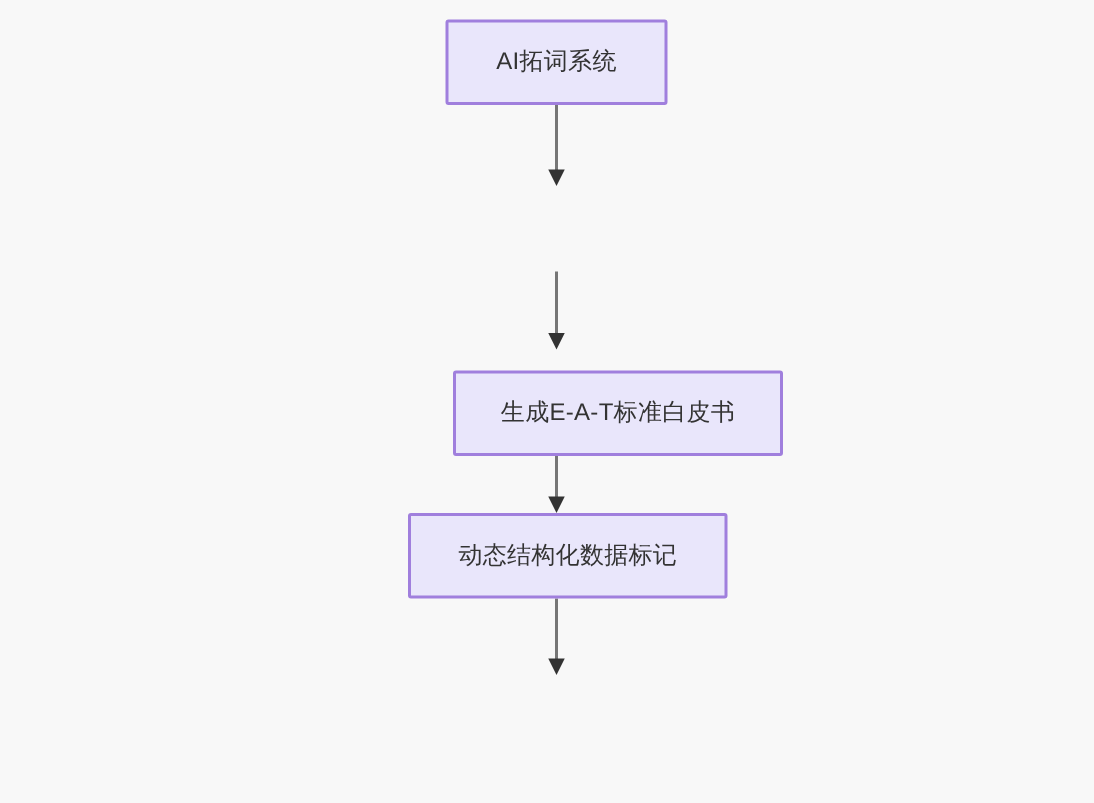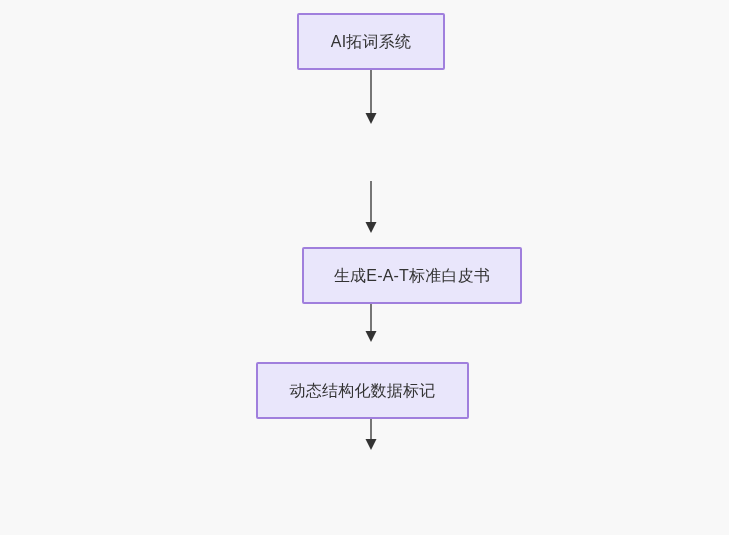--- a/index.html
+++ b/index.html
@@ -45,7 +45,7 @@
   .node-n1 { left: 297px; top: 13px;  width: 148px; height: 57px; }
   .node-n2 { left: 275px; top: 124px; width: 192px; height: 57px; }
   .node-n3 { left: 261px; top: 247px; width: 220px; height: 57px; margin-left: 41px; }
-  .node-n4 { left: 256px; top: 342px; width: 213px; height: 57px; margin-top: 20px; }
+  .node-n4 { left: 272px; top: 342px; width: 213px; height: 57px; }
   .node-n5 { left: 253px; top: 450px; width: 237px; height: 57px; }
 
   

